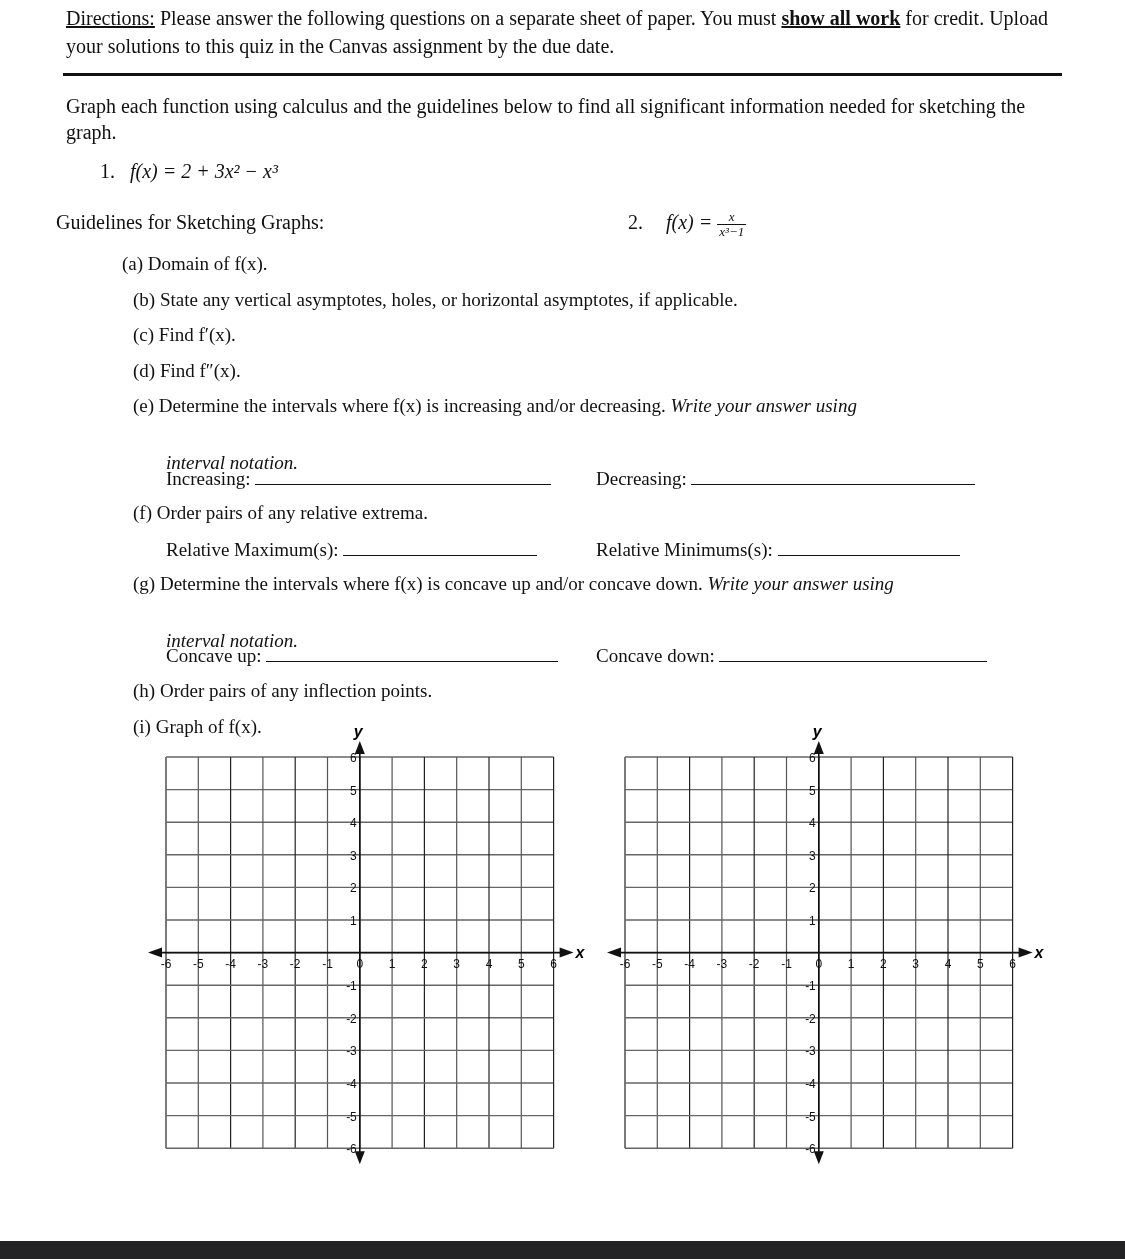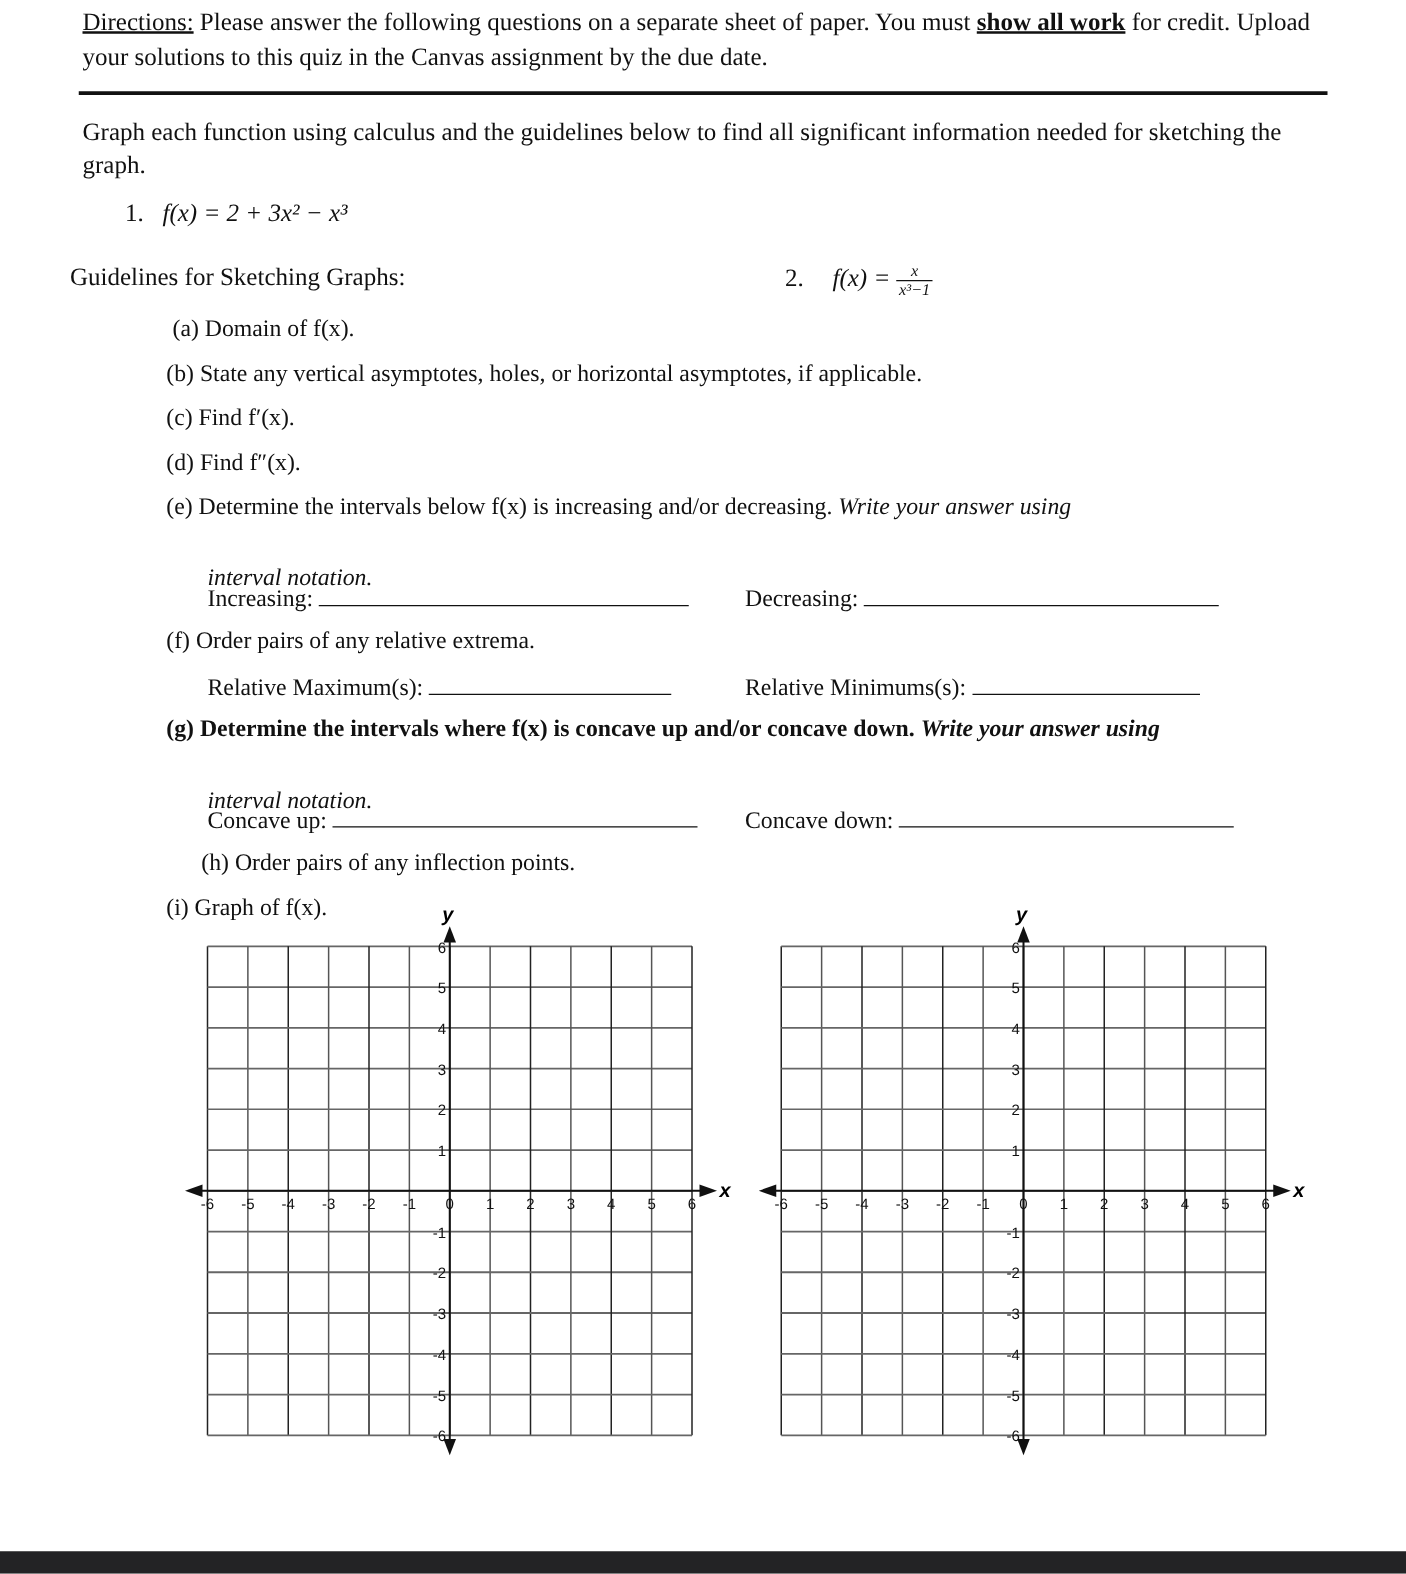--- a/index.html
+++ b/index.html
@@ -52,7 +52,7 @@
 
 <div class="abs guide-title">Guidelines for Sketching Graphs:</div>
 
-<div class="abs item" style="left:138px; top:252px;">
+<div class="abs item" style="left:122px; top:252px;">
   <span>(a)</span>
   <span>Domain of f(x).</span>
 </div>

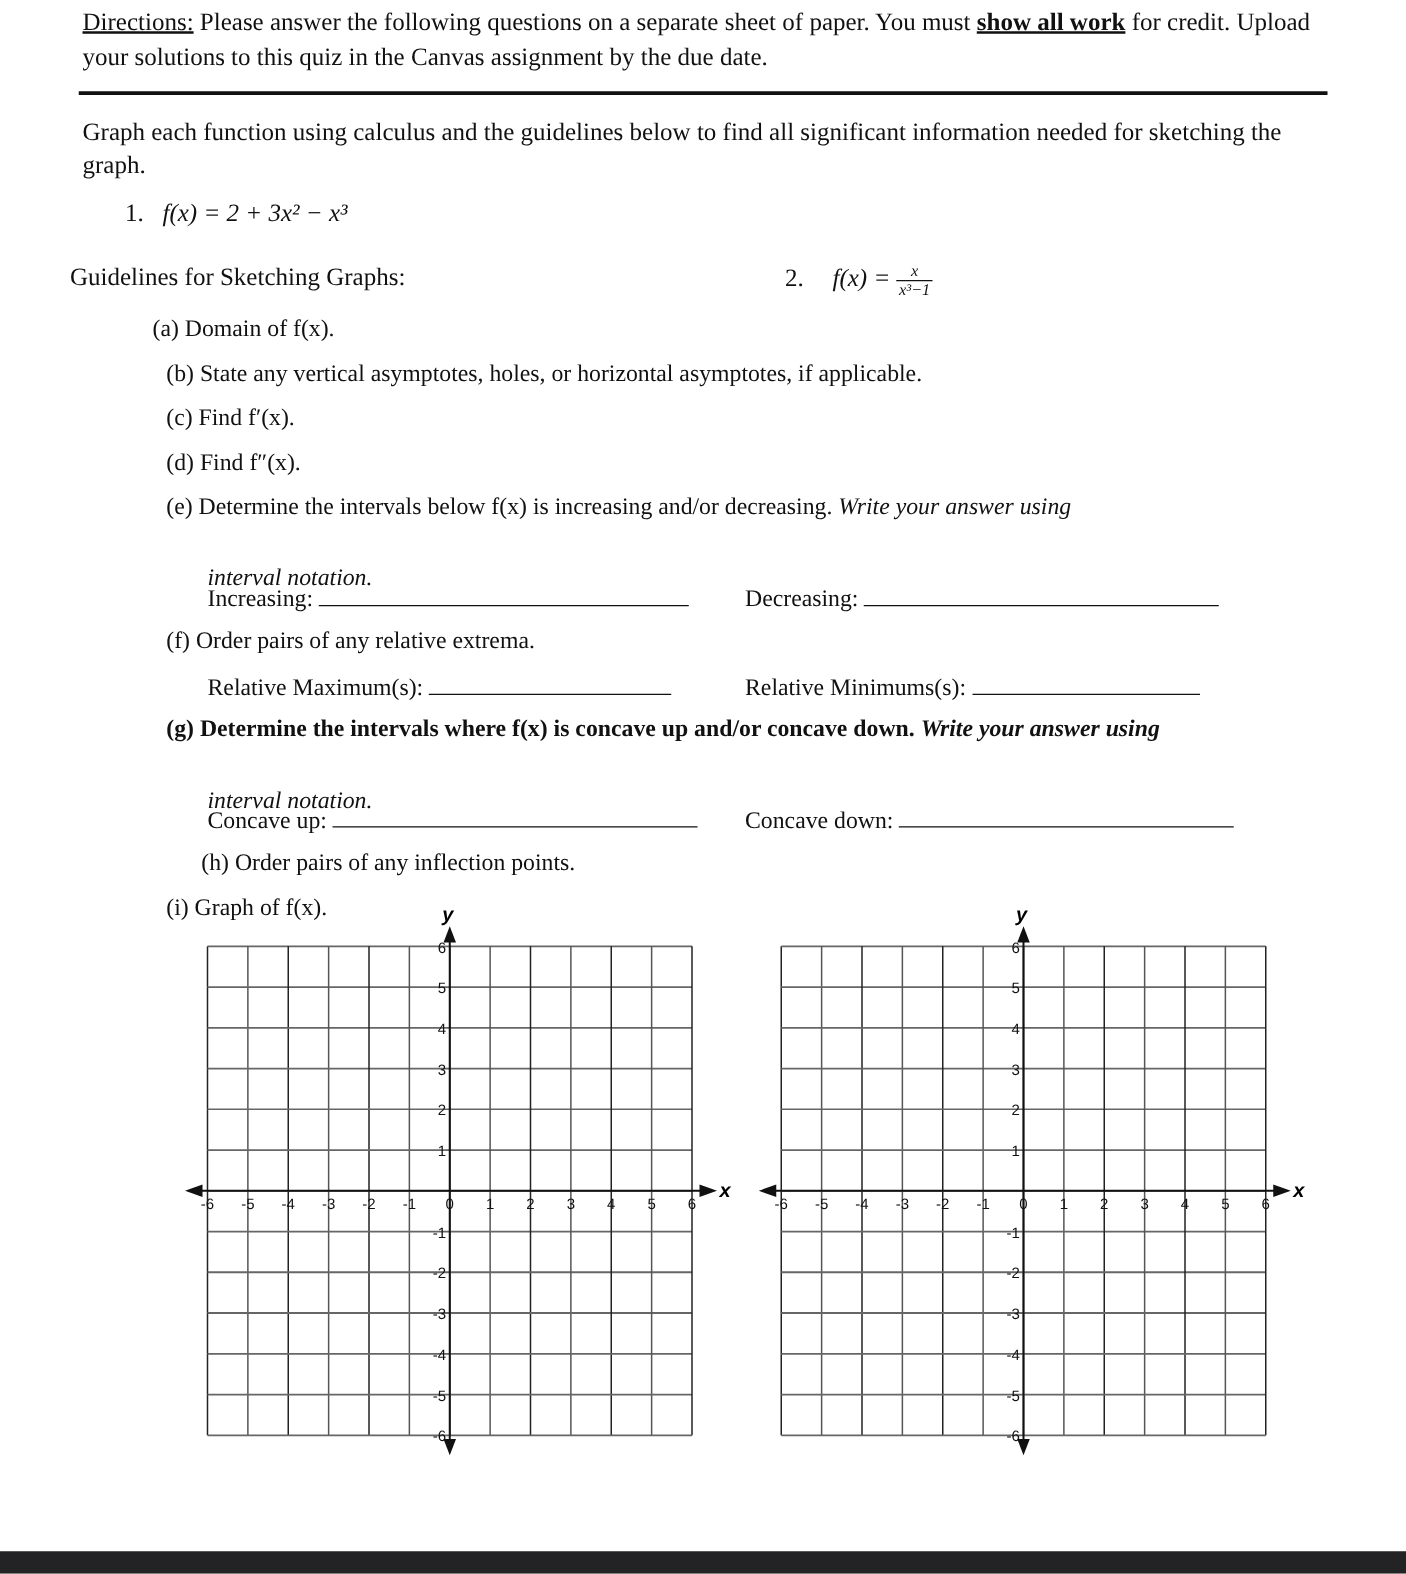--- a/index.html
+++ b/index.html
@@ -70,7 +70,7 @@
 </div>
 <div class="abs item" style="left:133px; top:394px;">
   <span>(e)</span>
-  <span>Determine the intervals below f(x) is increasing and/or decreasing. </span><span class="ital">Write your answer using</span>
+  <span>Determine the intervals where f(x) is increasing and/or decreasing. </span><span class="ital">Write your answer using</span>
 </div>
 <div class="abs item ital" style="left:166px; top:430px;">interval notation.</div>
 

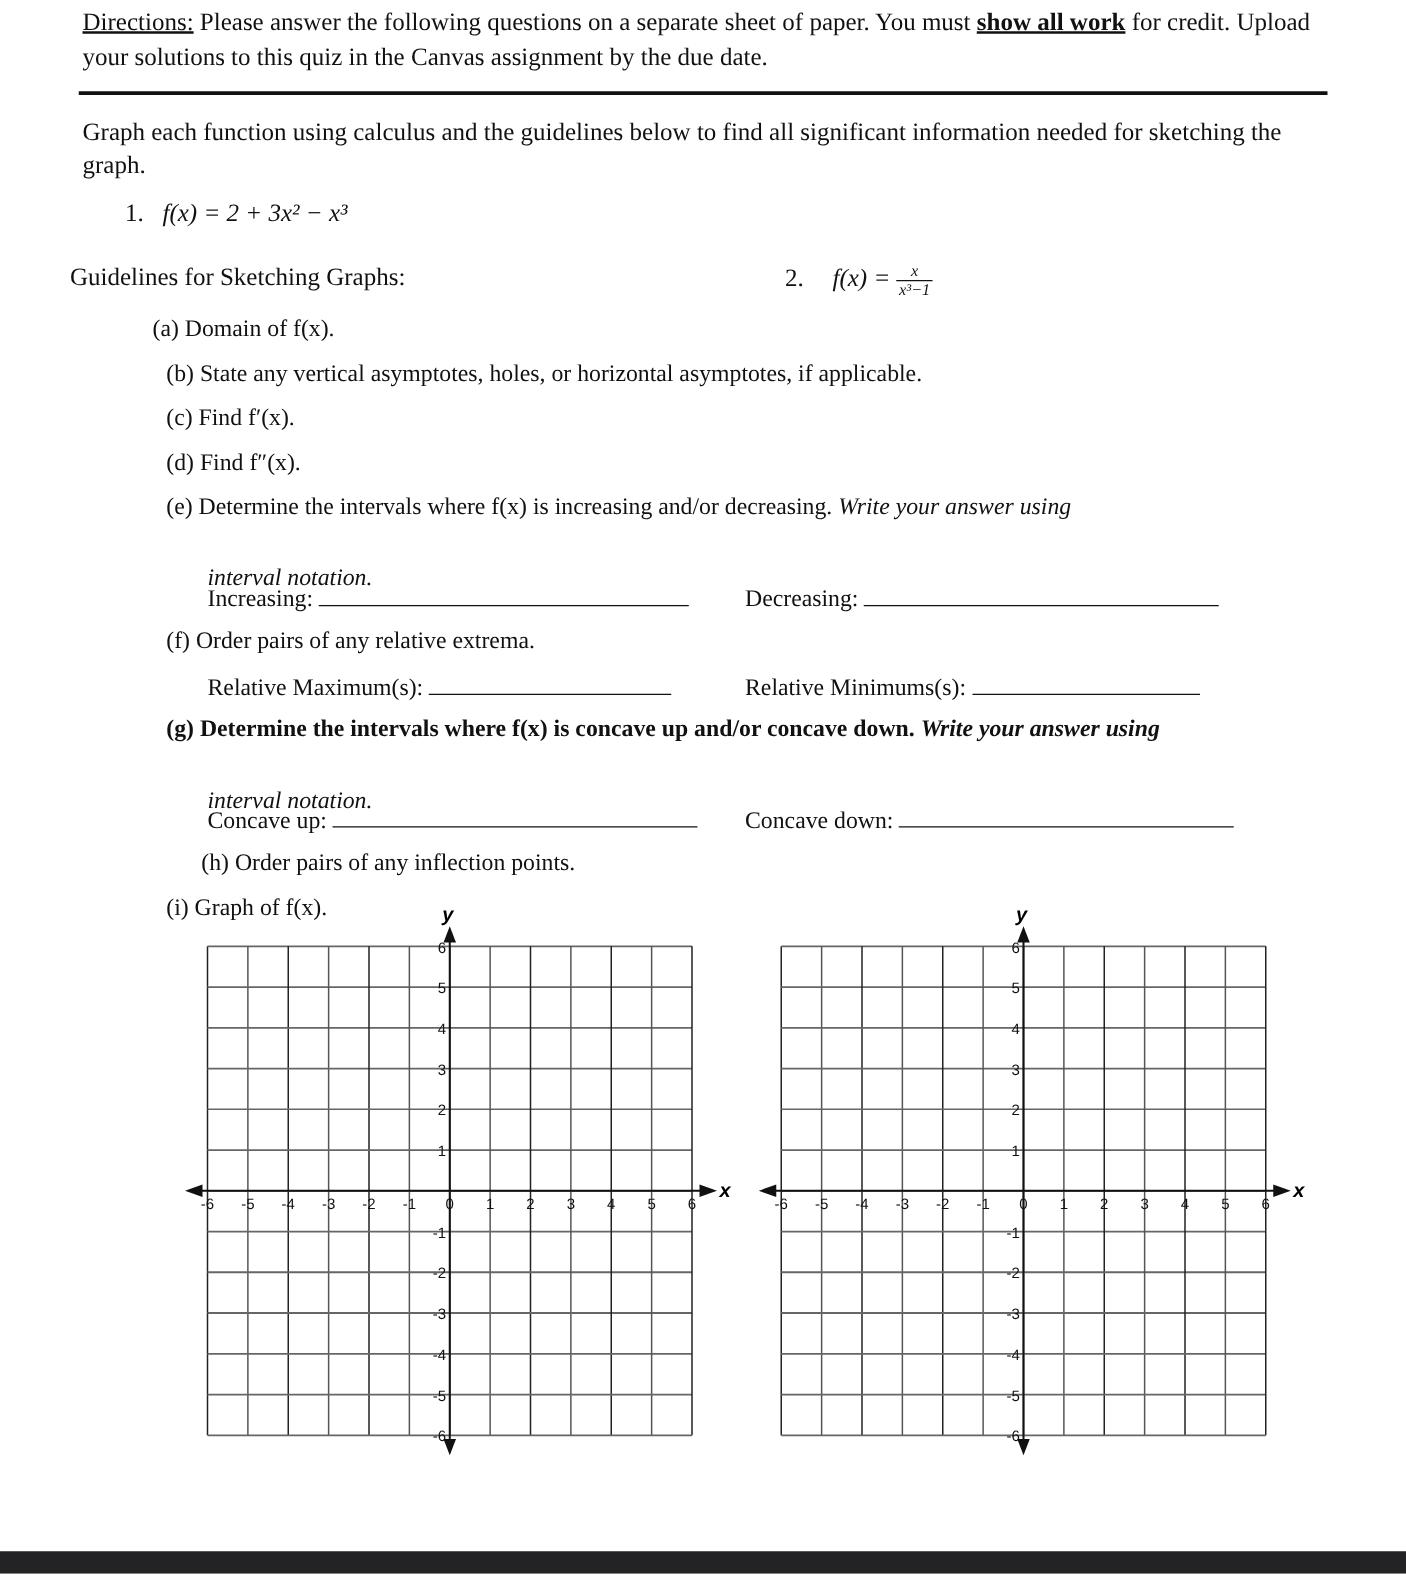--- a/index.html
+++ b/index.html
@@ -97,7 +97,7 @@
   <span class="blank" style="width:182px;"></span>
 </div>
 
-<div class="abs item" style="left:133px; top:572px;font-weight:bold;">
+<div class="abs item" style="left:133px; top:572px;">
   <span>(g)</span>
   <span>Determine the intervals where f(x) is concave up and/or concave down. </span><span class="ital">Write your answer using</span>
 </div>

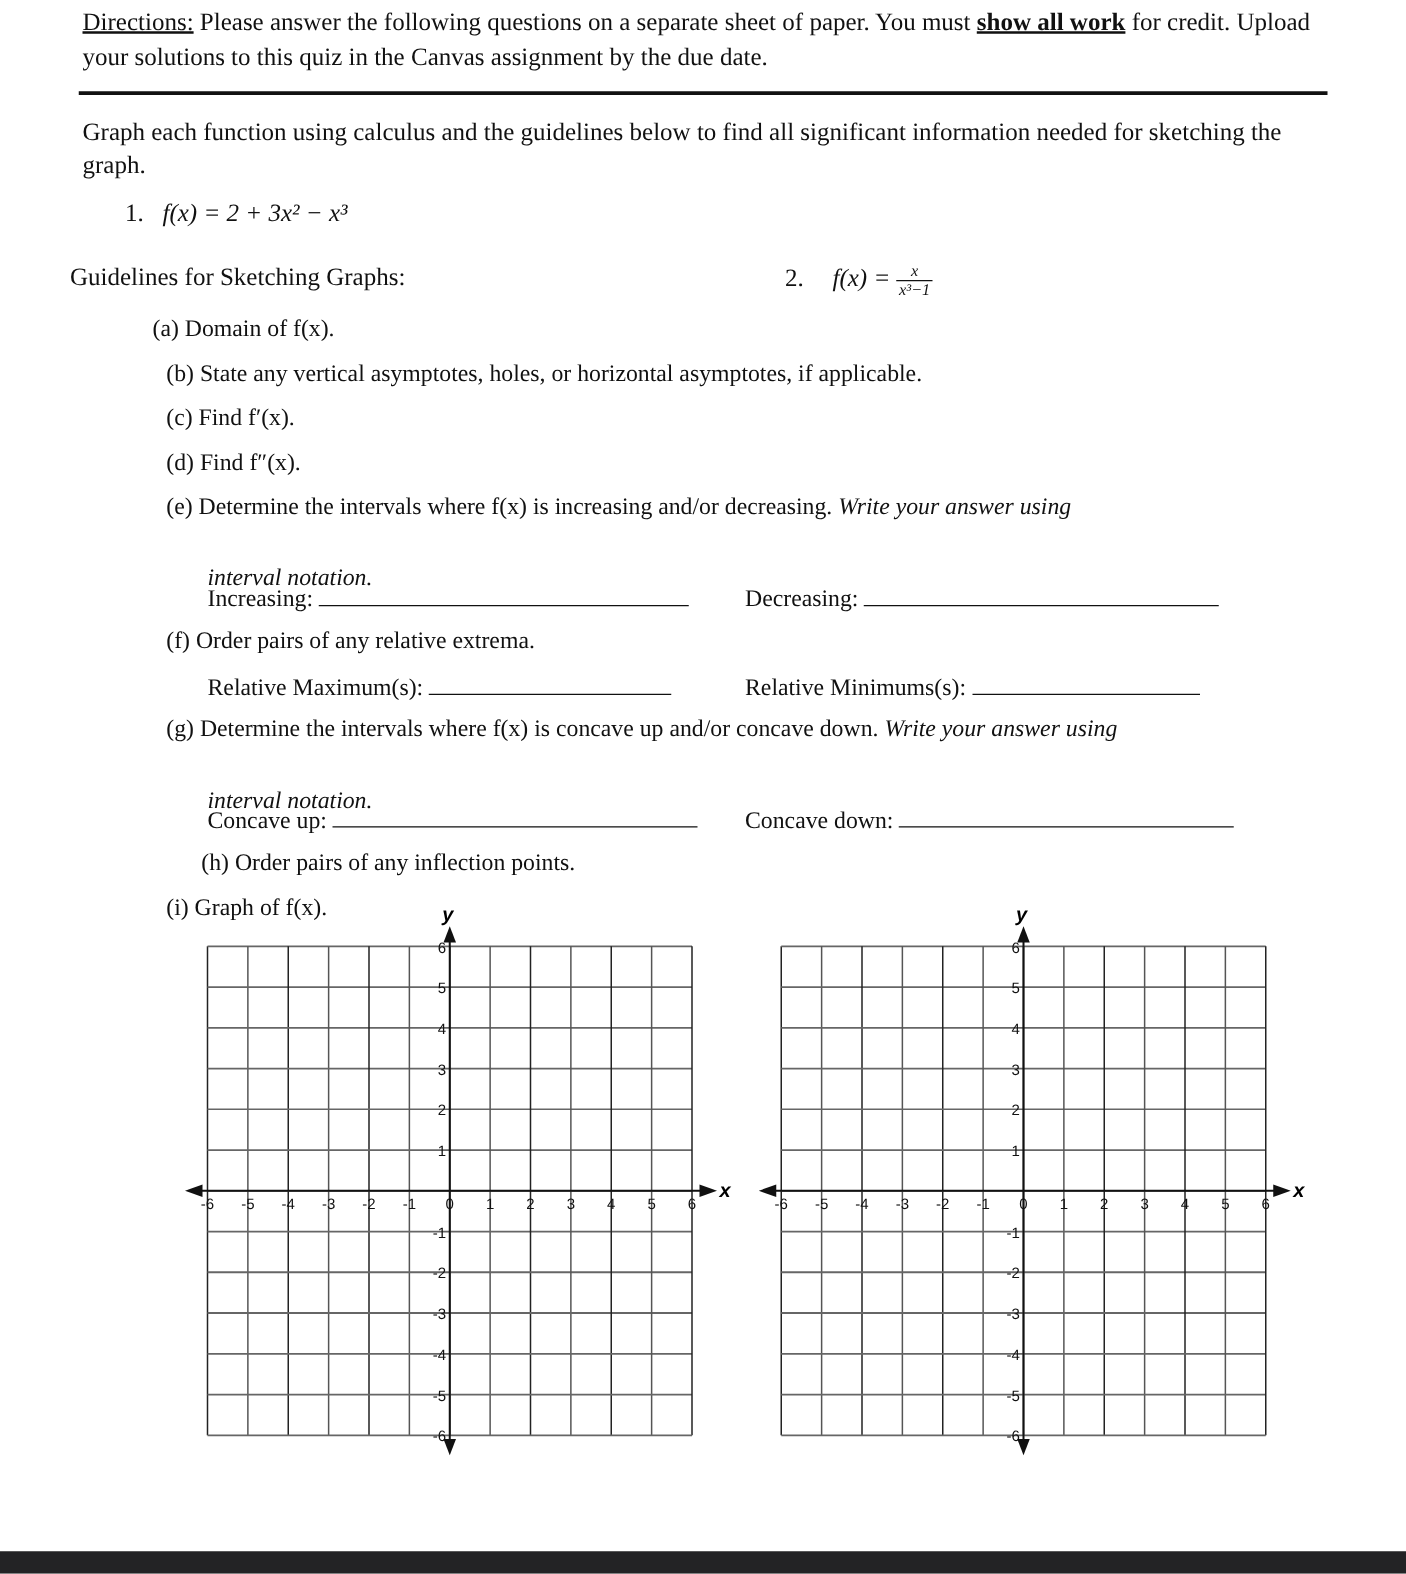--- a/index.html
+++ b/index.html
@@ -112,7 +112,7 @@
   <span class="blank" style="width:268px;"></span>
 </div>
 
-<div class="abs item" style="left:133px; top:679px;margin-left:28px;">
+<div class="abs item" style="left:133px; top:679px;">
   <span>(h)</span>
   <span>Order pairs of any inflection points.</span>
 </div>

